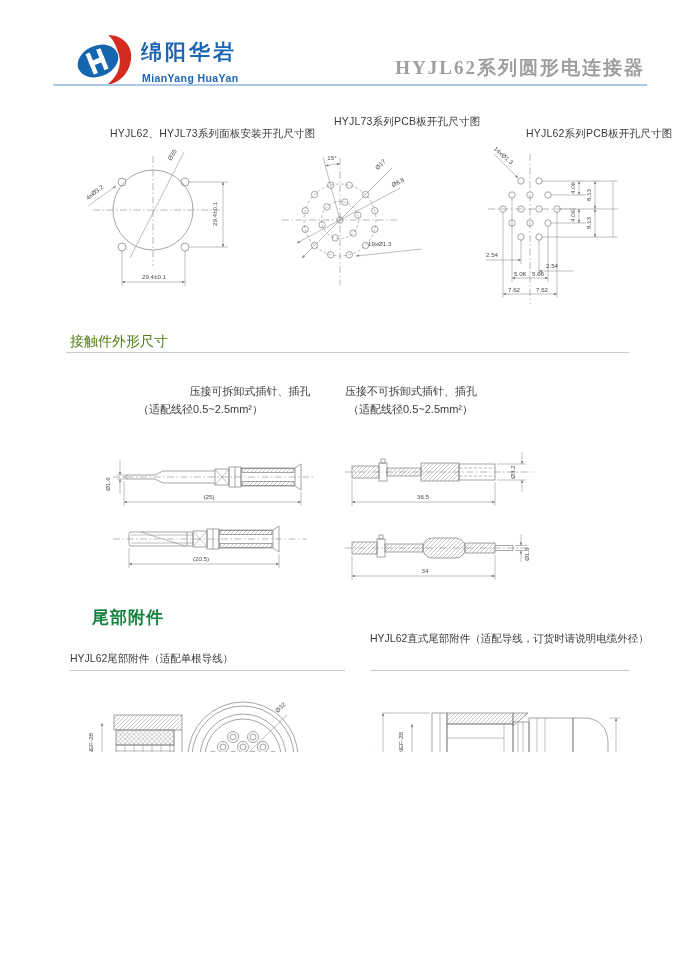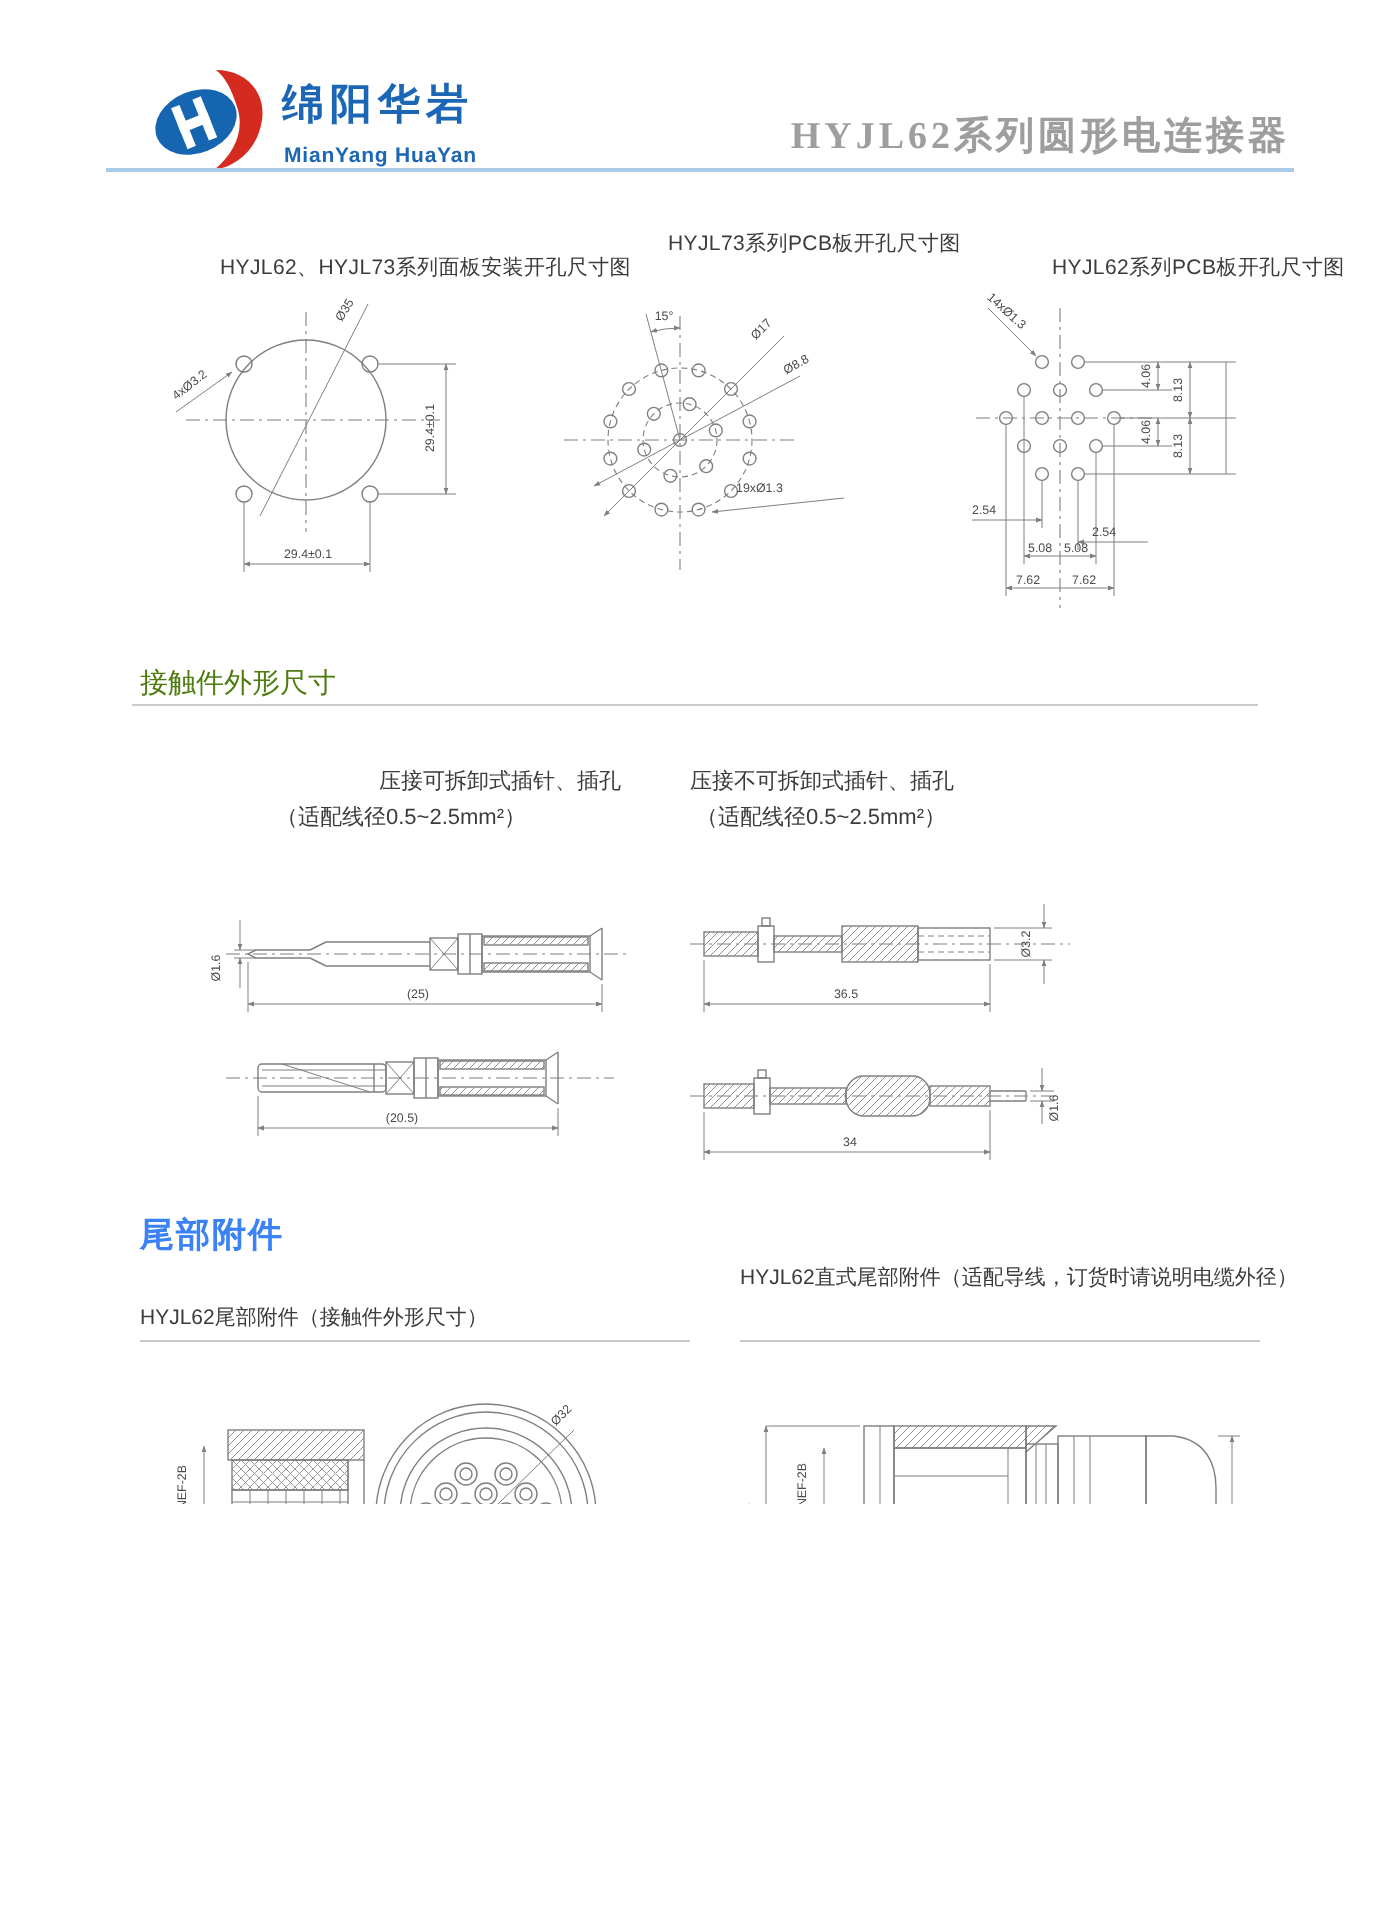--- a/index.html
+++ b/index.html
@@ -15,7 +15,7 @@
   .sec-h{font-size:14px;color:#4d7c0f;}
   .rule{height:1px;background:#cccccc;}
   .col-label{font-size:11px;color:#3b3b3b;line-height:18px;}
-  .tail-h{font-size:17px;color:#3b82f6;font-weight:bold;letter-spacing:1px;}
+  .tail-h{font-size:17px;color:#15803d;font-weight:bold;letter-spacing:1px;margin-left:22px;}
   .sub-label{font-size:10.5px;color:#3b3b3b;}
   .sub-rule{height:1px;background:#c8c8c8;}
   .badge{background:#1b80c4;color:#fff;font-size:14px;font-weight:bold;text-align:center;line-height:19px;border-radius:6px;letter-spacing:1px;}

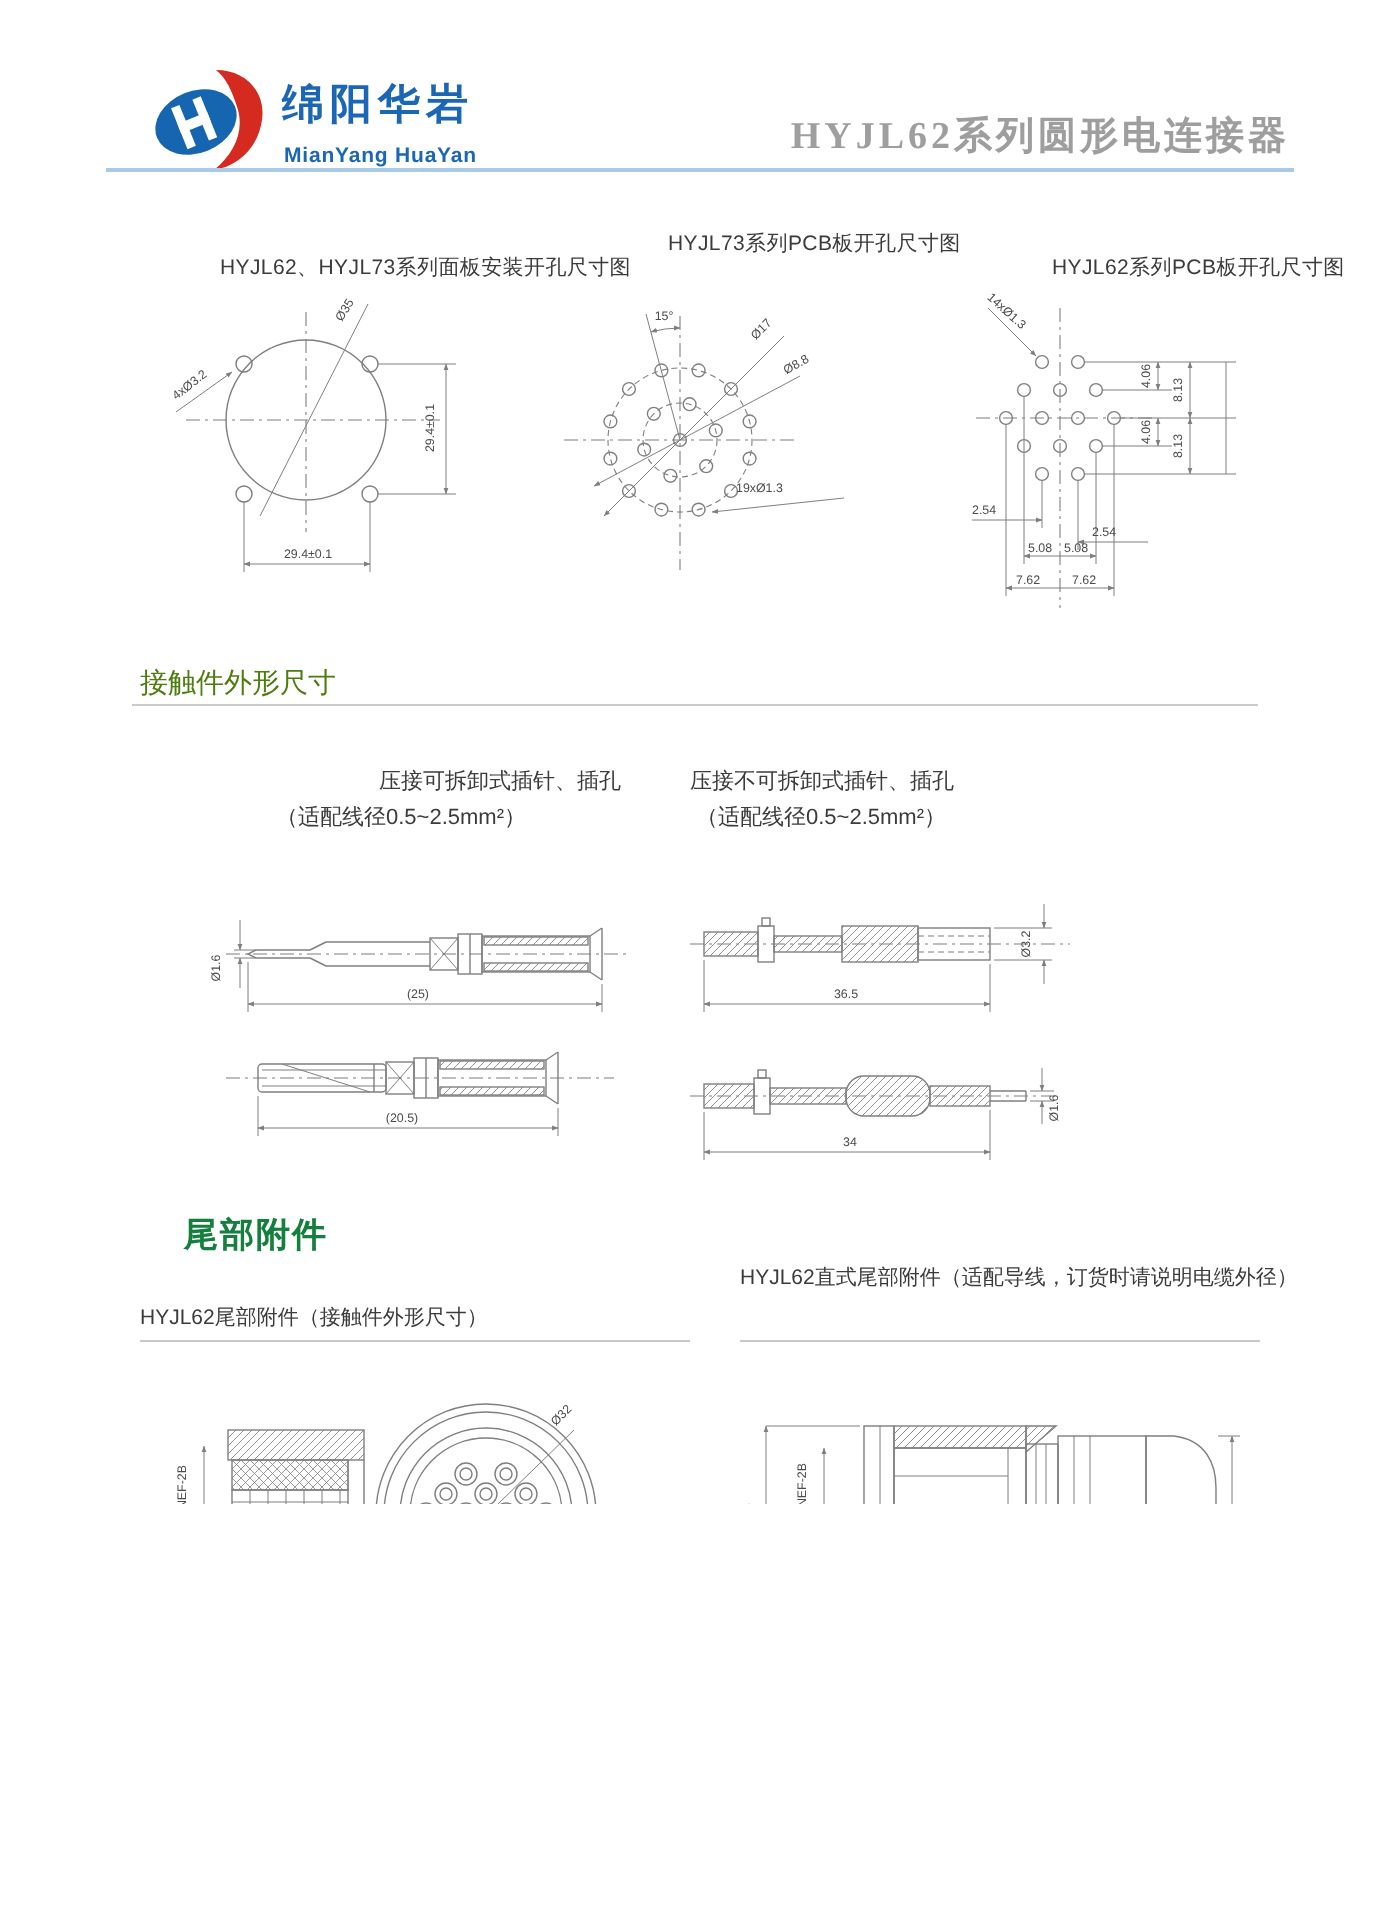--- a/index.html
+++ b/index.html
@@ -290,7 +290,7 @@
 
   <div class="abs tail-h" style="left:70px;top:606px">尾部附件</div>
 
-  <div class="abs sub-label" style="left:70px;top:652px">HYJL62尾部附件（接触件外形尺寸）</div>
+  <div class="abs sub-label" style="left:70px;top:652px">HYJL62尾部附件（适配单根导线）</div>
   <div class="abs sub-rule" style="left:70px;top:670px;width:275px"></div>
   <div class="abs sub-label" style="left:370px;top:632px">HYJL62直式尾部附件（适配导线，订货时请说明电缆外径）</div>
   <div class="abs sub-rule" style="left:370px;top:670px;width:260px"></div>

